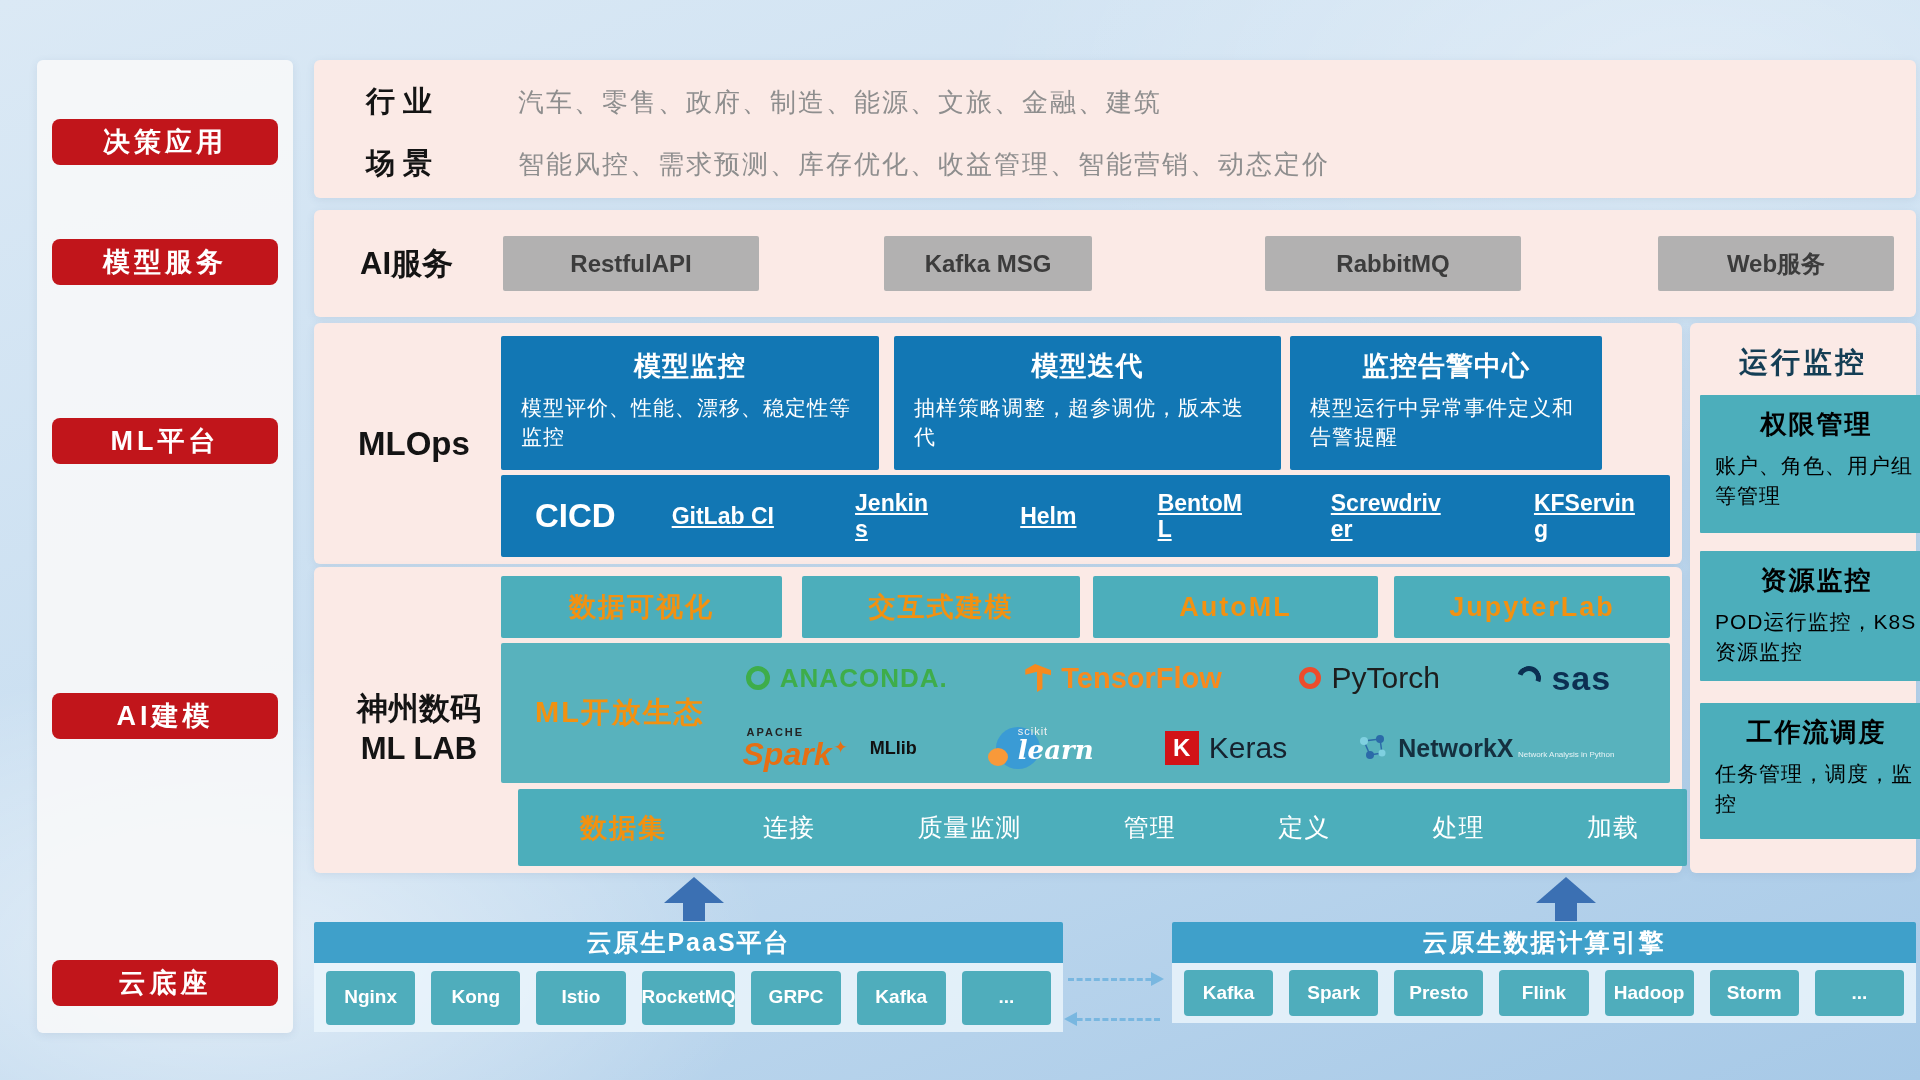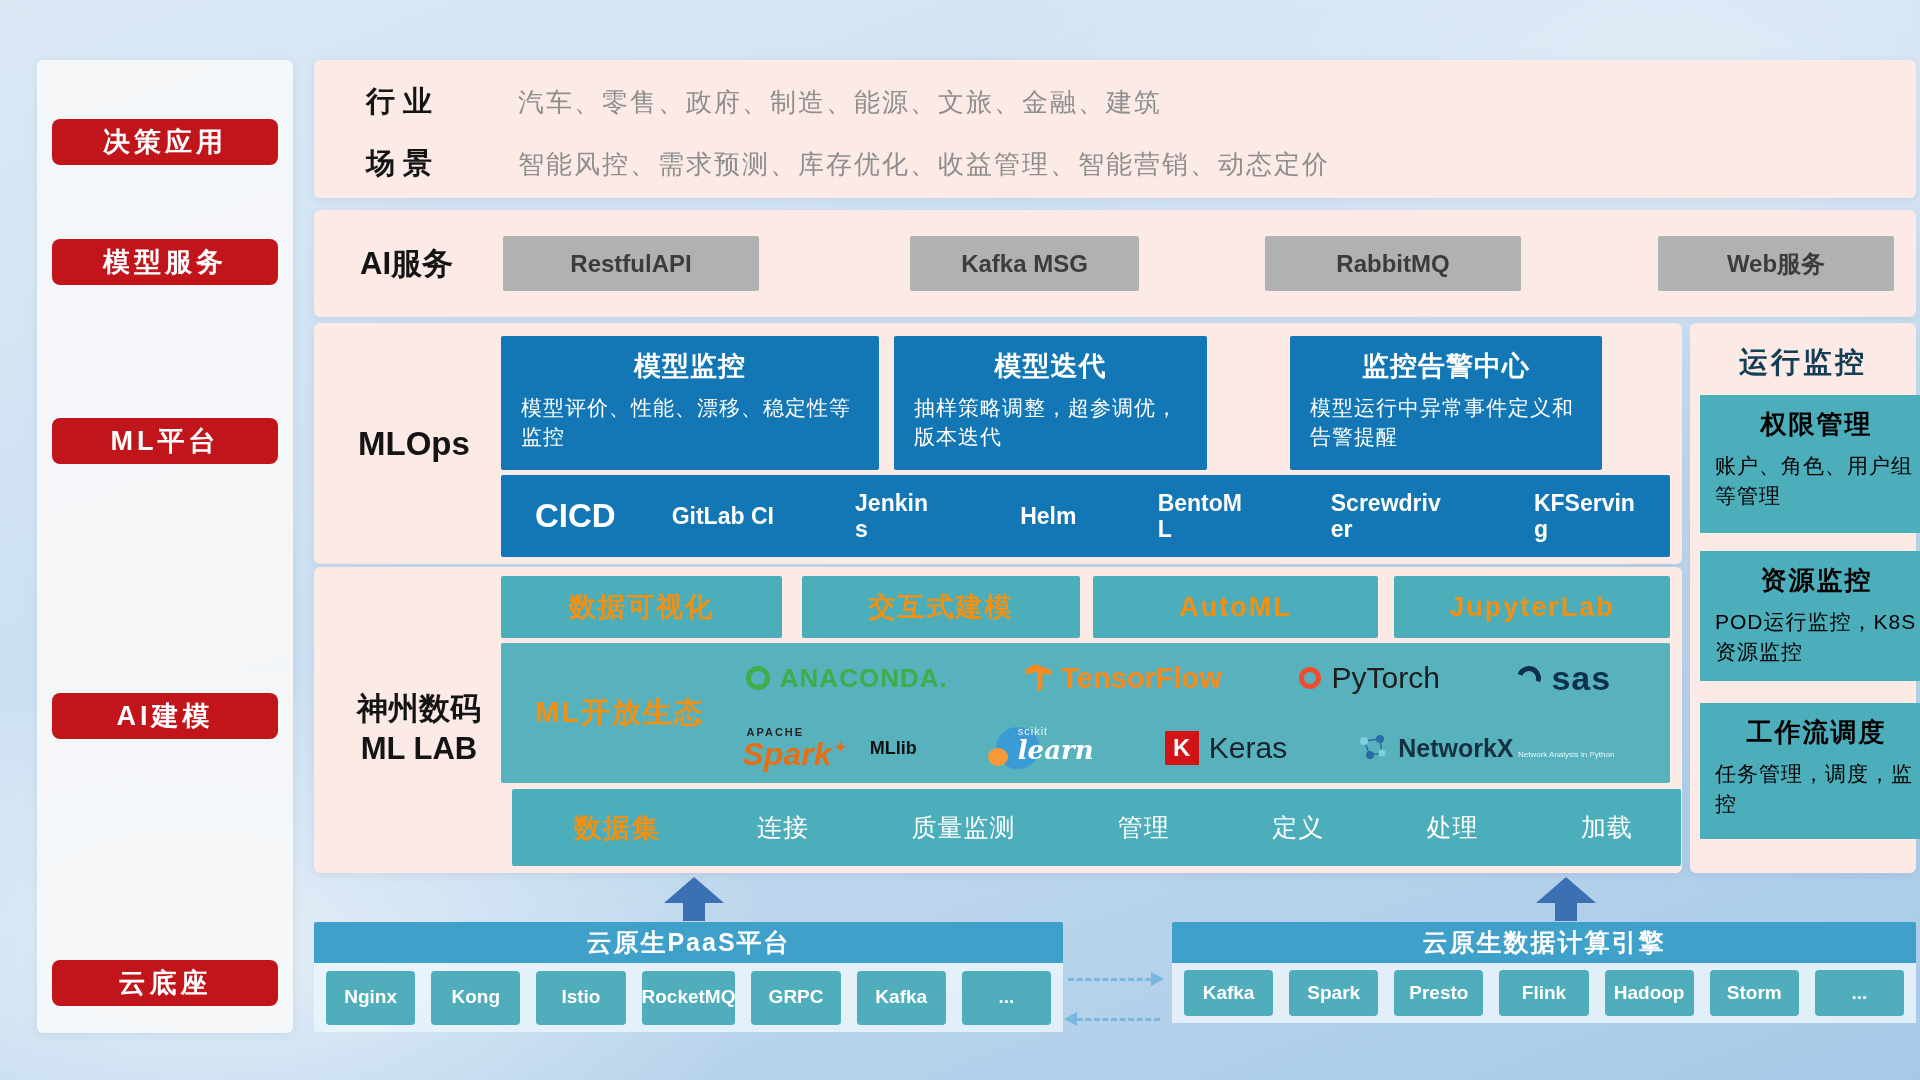--- a/index.html
+++ b/index.html
@@ -153,7 +153,7 @@
   <section class="panel row-aiservice">
     <span class="aiservice-label">AI服务</span>
     <div class="gray-btn" style="left:189px;width:256px">RestfulAPI</div>
-    <div class="gray-btn" style="left:596px;width:229px">Kafka MSG</div>
+    <div class="gray-btn" style="left:570px;width:208px">Kafka MSG</div>
     <div class="gray-btn" style="left:951px;width:256px">RabbitMQ</div>
     <div class="gray-btn" style="left:1344px;width:236px">Web服务</div>
   </section>

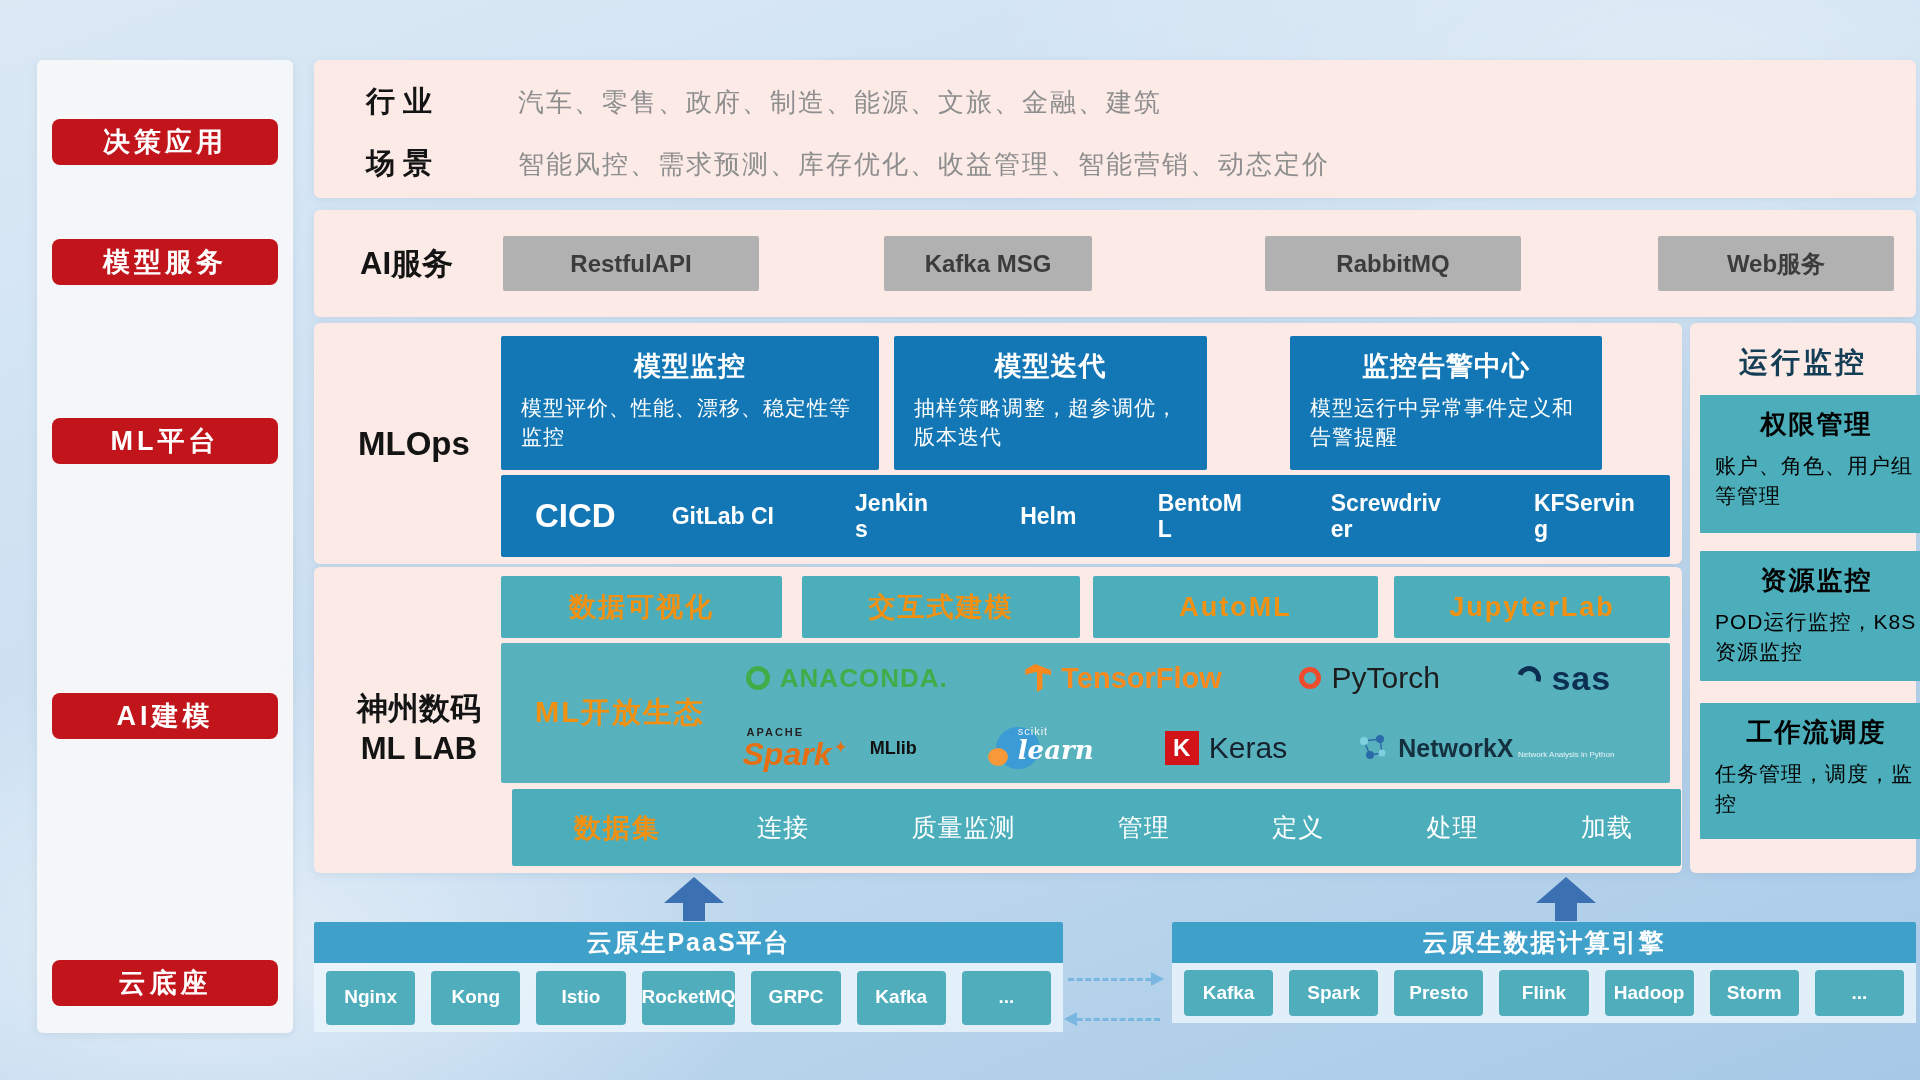--- a/index.html
+++ b/index.html
@@ -164,7 +164,7 @@
       <div class="card-title">模型监控</div>
       <div class="card-desc">模型评价、性能、漂移、稳定性等监控</div>
     </div>
-    <div class="blue-card" style="left:580px;width:313px">
+    <div class="blue-card" style="left:580px;width:387px">
       <div class="card-title">模型迭代</div>
       <div class="card-desc">抽样策略调整，超参调优，版本迭代</div>
     </div>

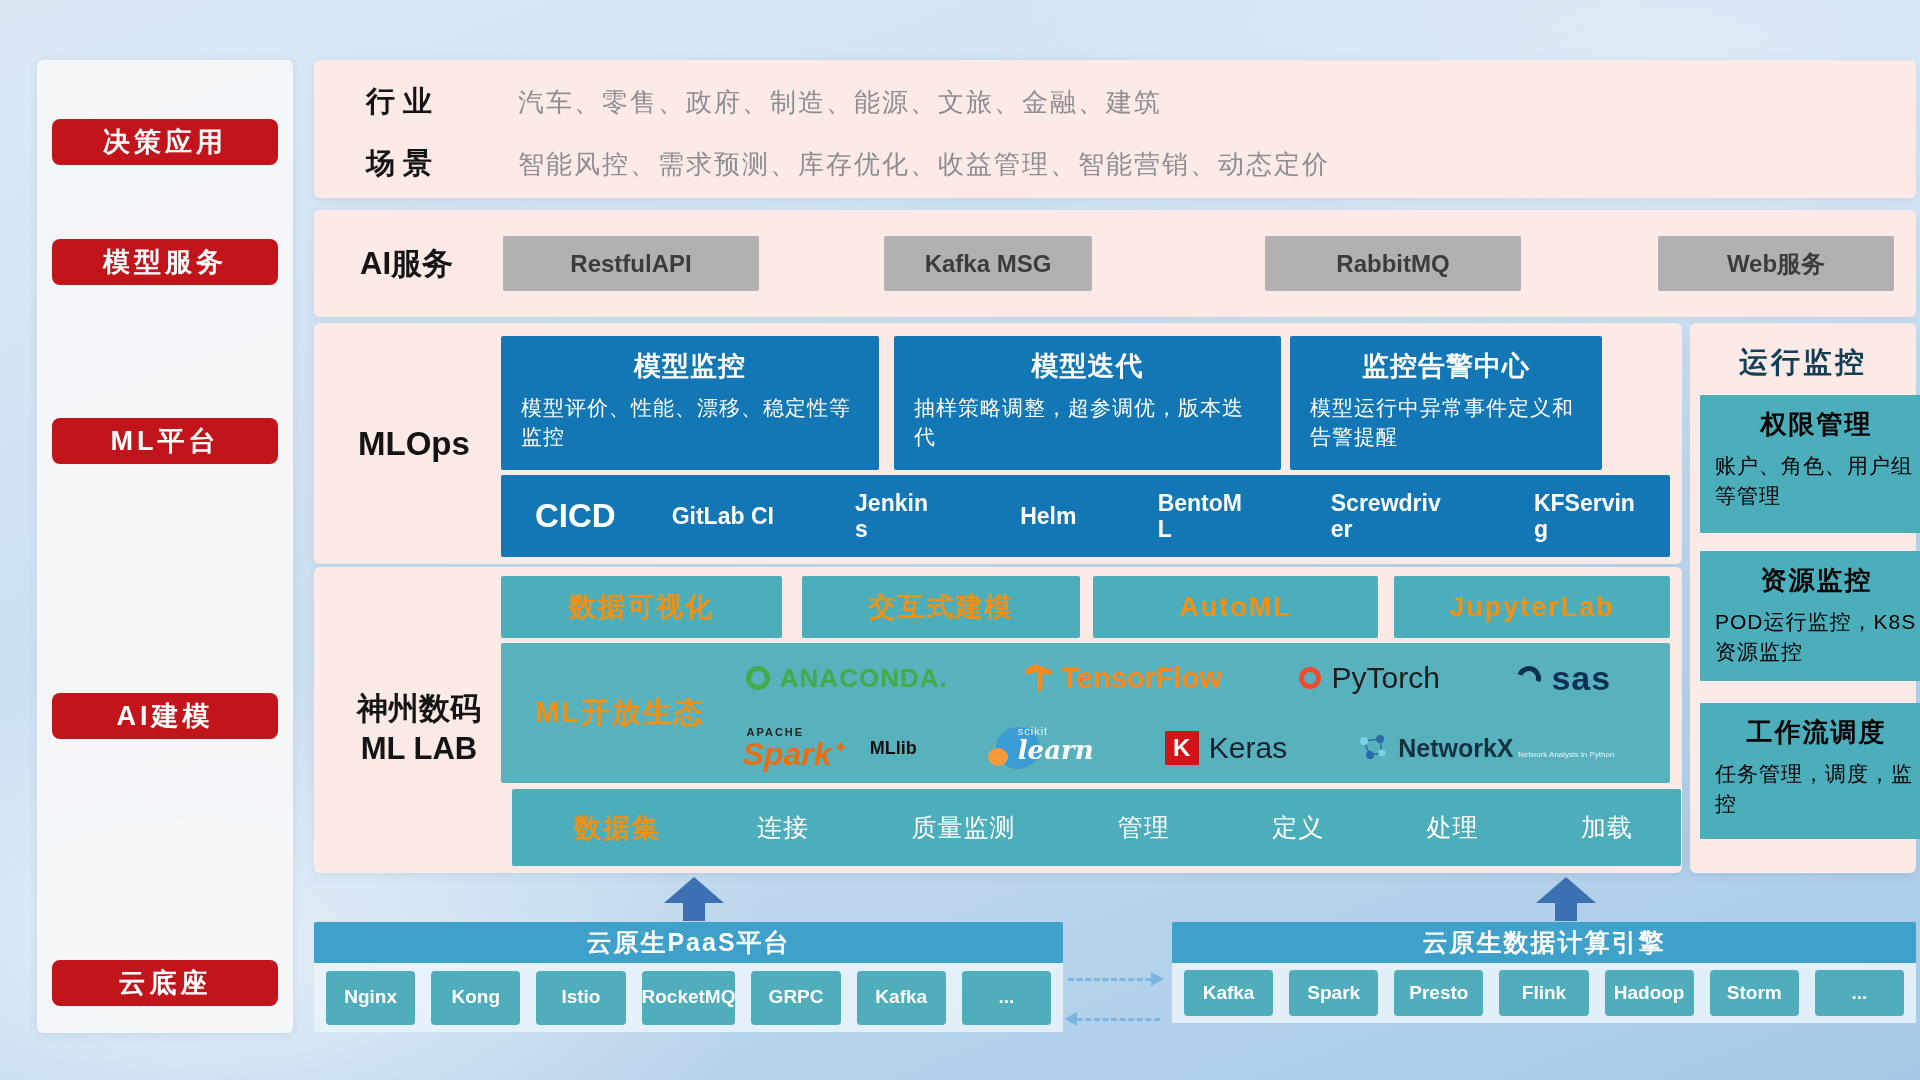--- a/index.html
+++ b/index.html
@@ -44,7 +44,7 @@
   .cicd-bar { position:absolute; left:187px; top:152px; width:1169px; height:82px; background:#1277b4; color:#fff;
     display:flex; align-items:center; padding:0 34px; border-radius:2px; }
   .cicd-label { font-size:33px; font-weight:bold; margin-right:56px; }
-  .cicd-tools { flex:1; display:flex; justify-content:space-between; align-items:center; }
+  .cicd-tools { flex:1; display:flex; justify-content:space-between; align-items:center;text-decoration:underline; }
   .cicd-tool { font-size:23px; font-weight:bold; line-height:1.15; }
   .wrap84 { max-width:84px; word-break:break-all; }
   .wrap92 { max-width:92px; word-break:break-all; }

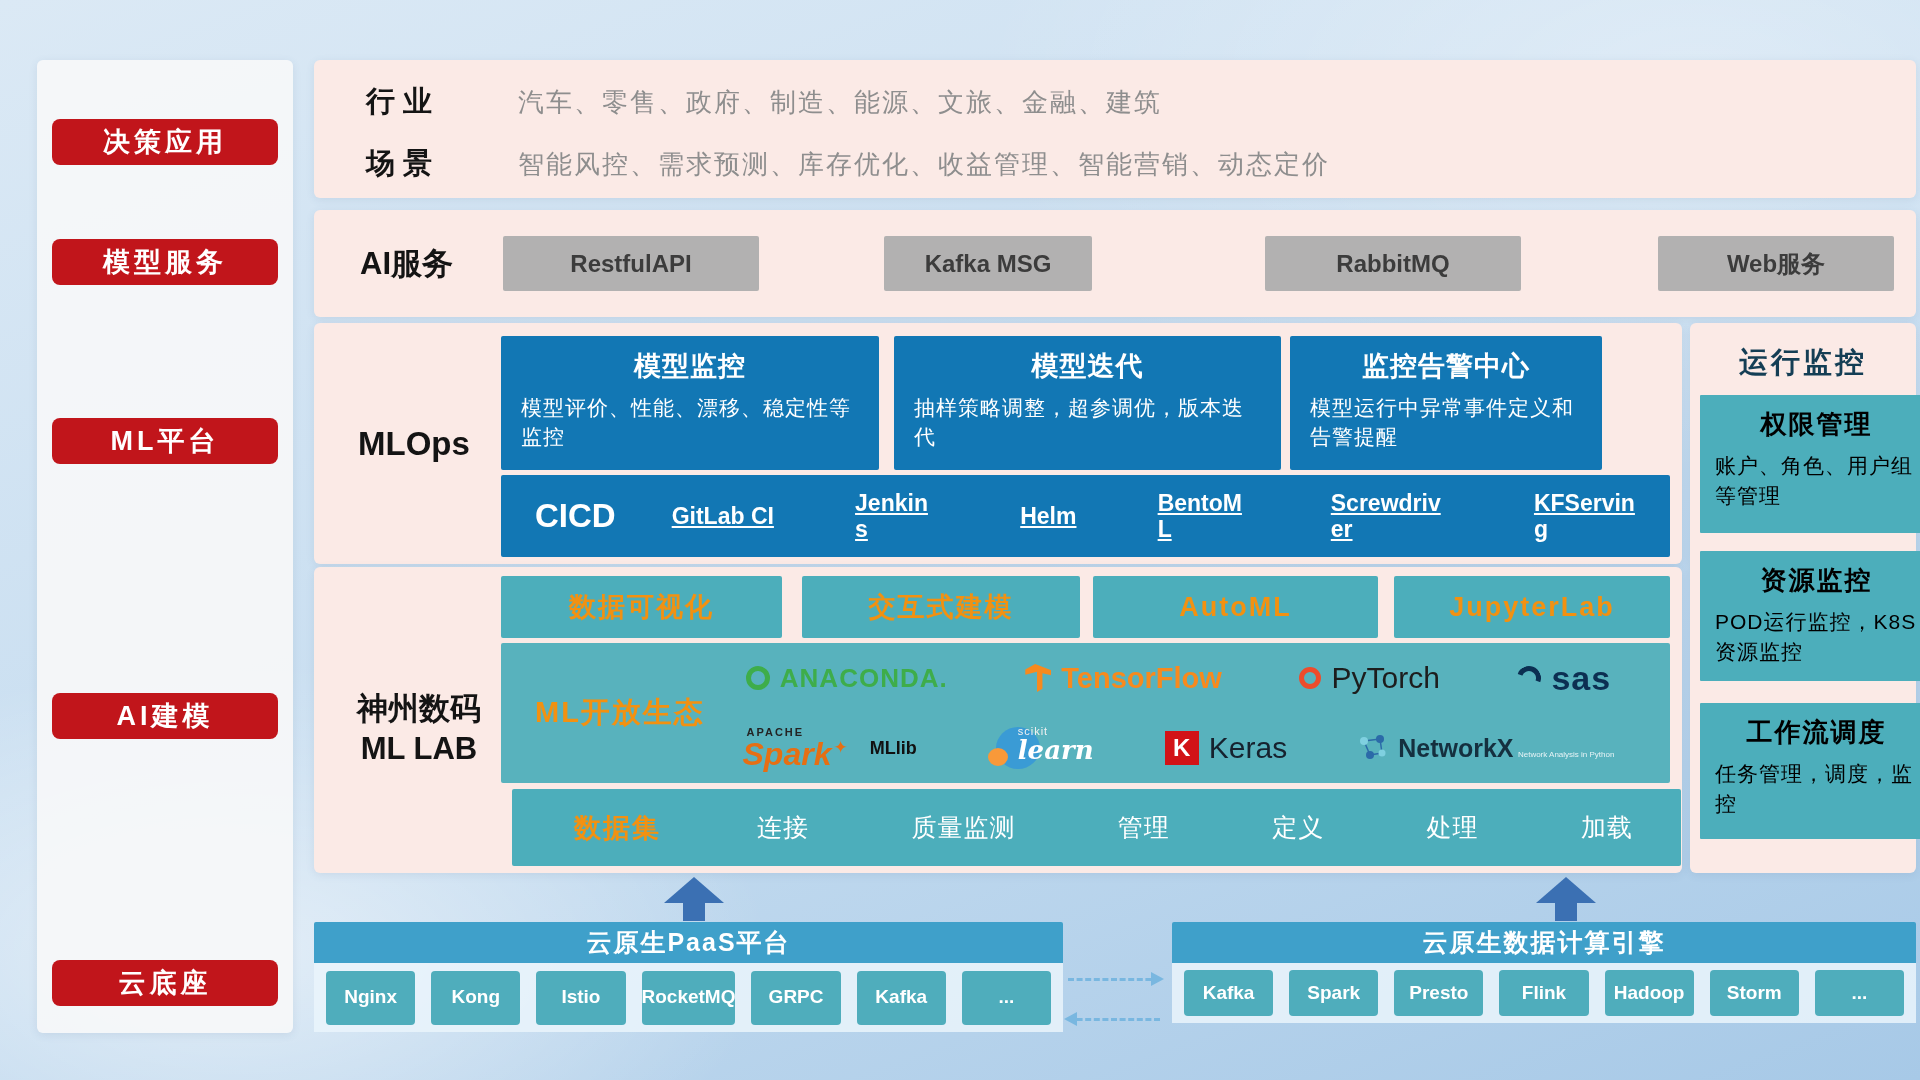--- a/index.html
+++ b/index.html
@@ -90,7 +90,7 @@
   .nx-text { line-height:1; }
   .nx-word { font-size:25px; color:#15303f; font-weight:bold; }
   .nx-sub { font-size:8px; color:#e6f3f6; margin-top:3px; }
-  .dataset-bar { position:absolute; left:198px; top:222px; width:1169px; height:77px; background:#4caebb;
+  .dataset-bar { position:absolute; left:204px; top:222px; width:1169px; height:77px; background:#4caebb;
     display:flex; align-items:center; padding:0 48px 0 62px; border-radius:2px; }
   .dataset-label { color:#f29111; font-weight:bold; font-size:27px; margin-right:96px; letter-spacing:2px; }
   .dataset-items { flex:1; display:flex; justify-content:space-between; align-items:center; }

